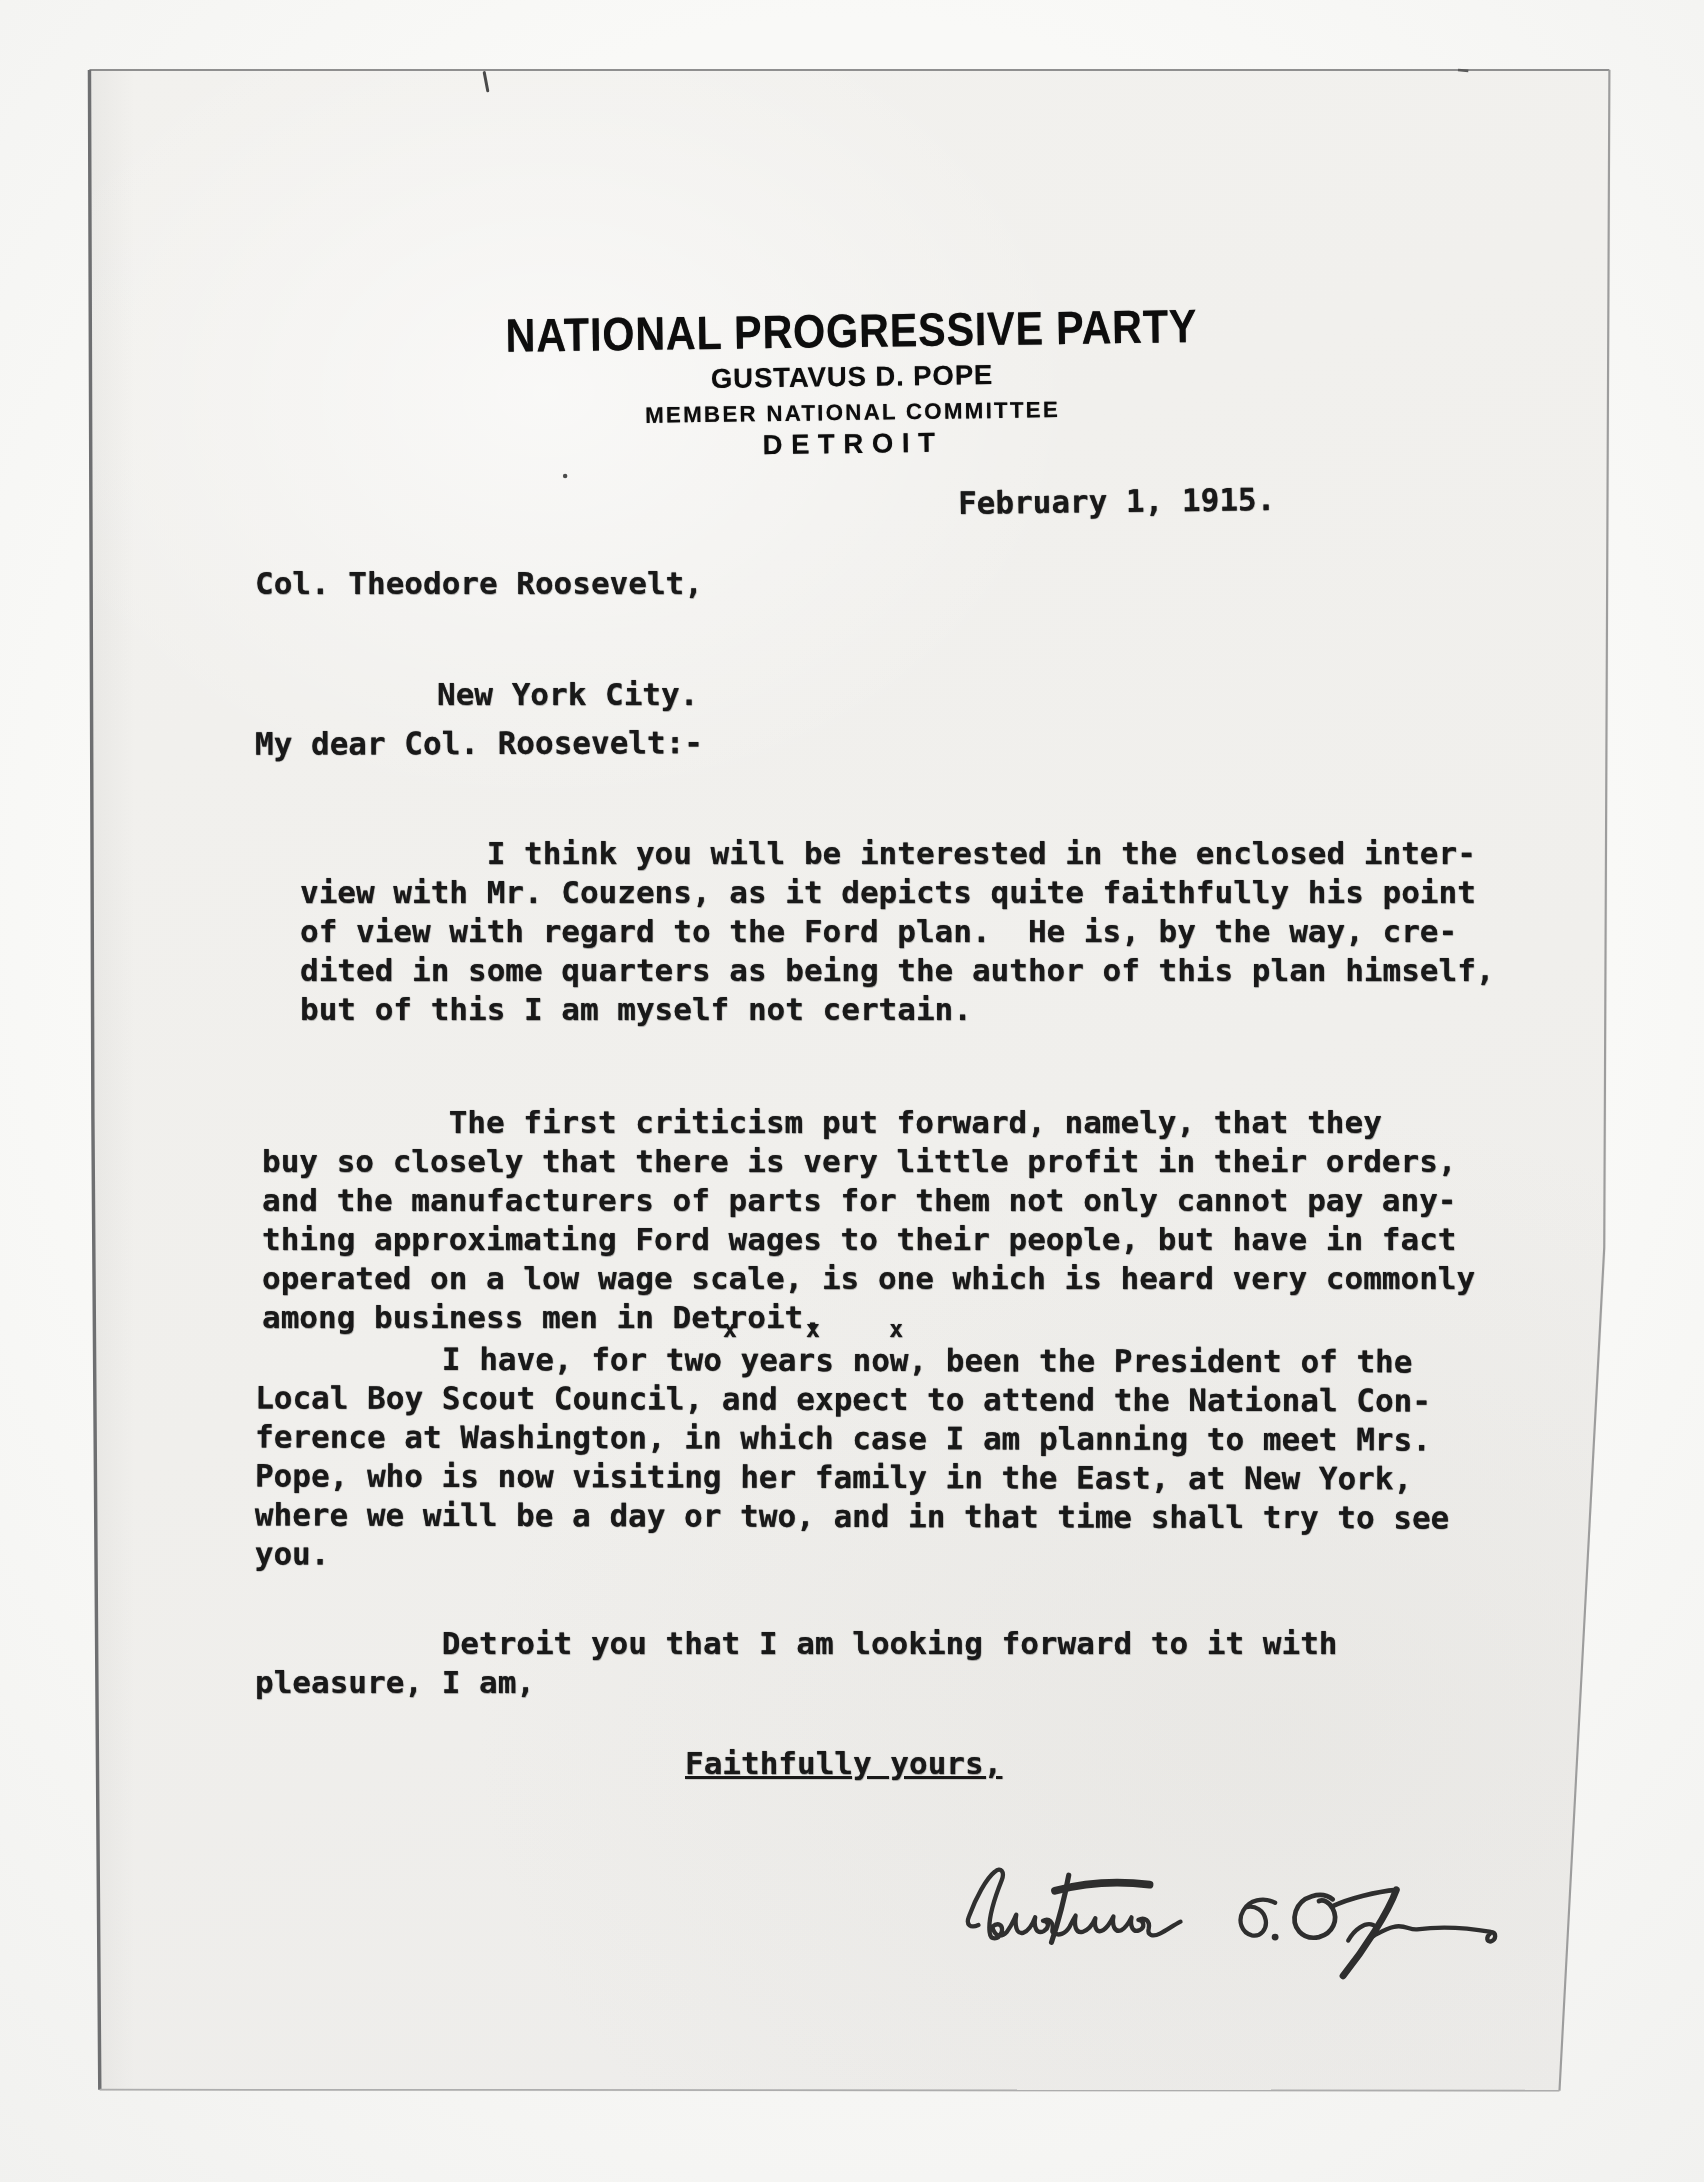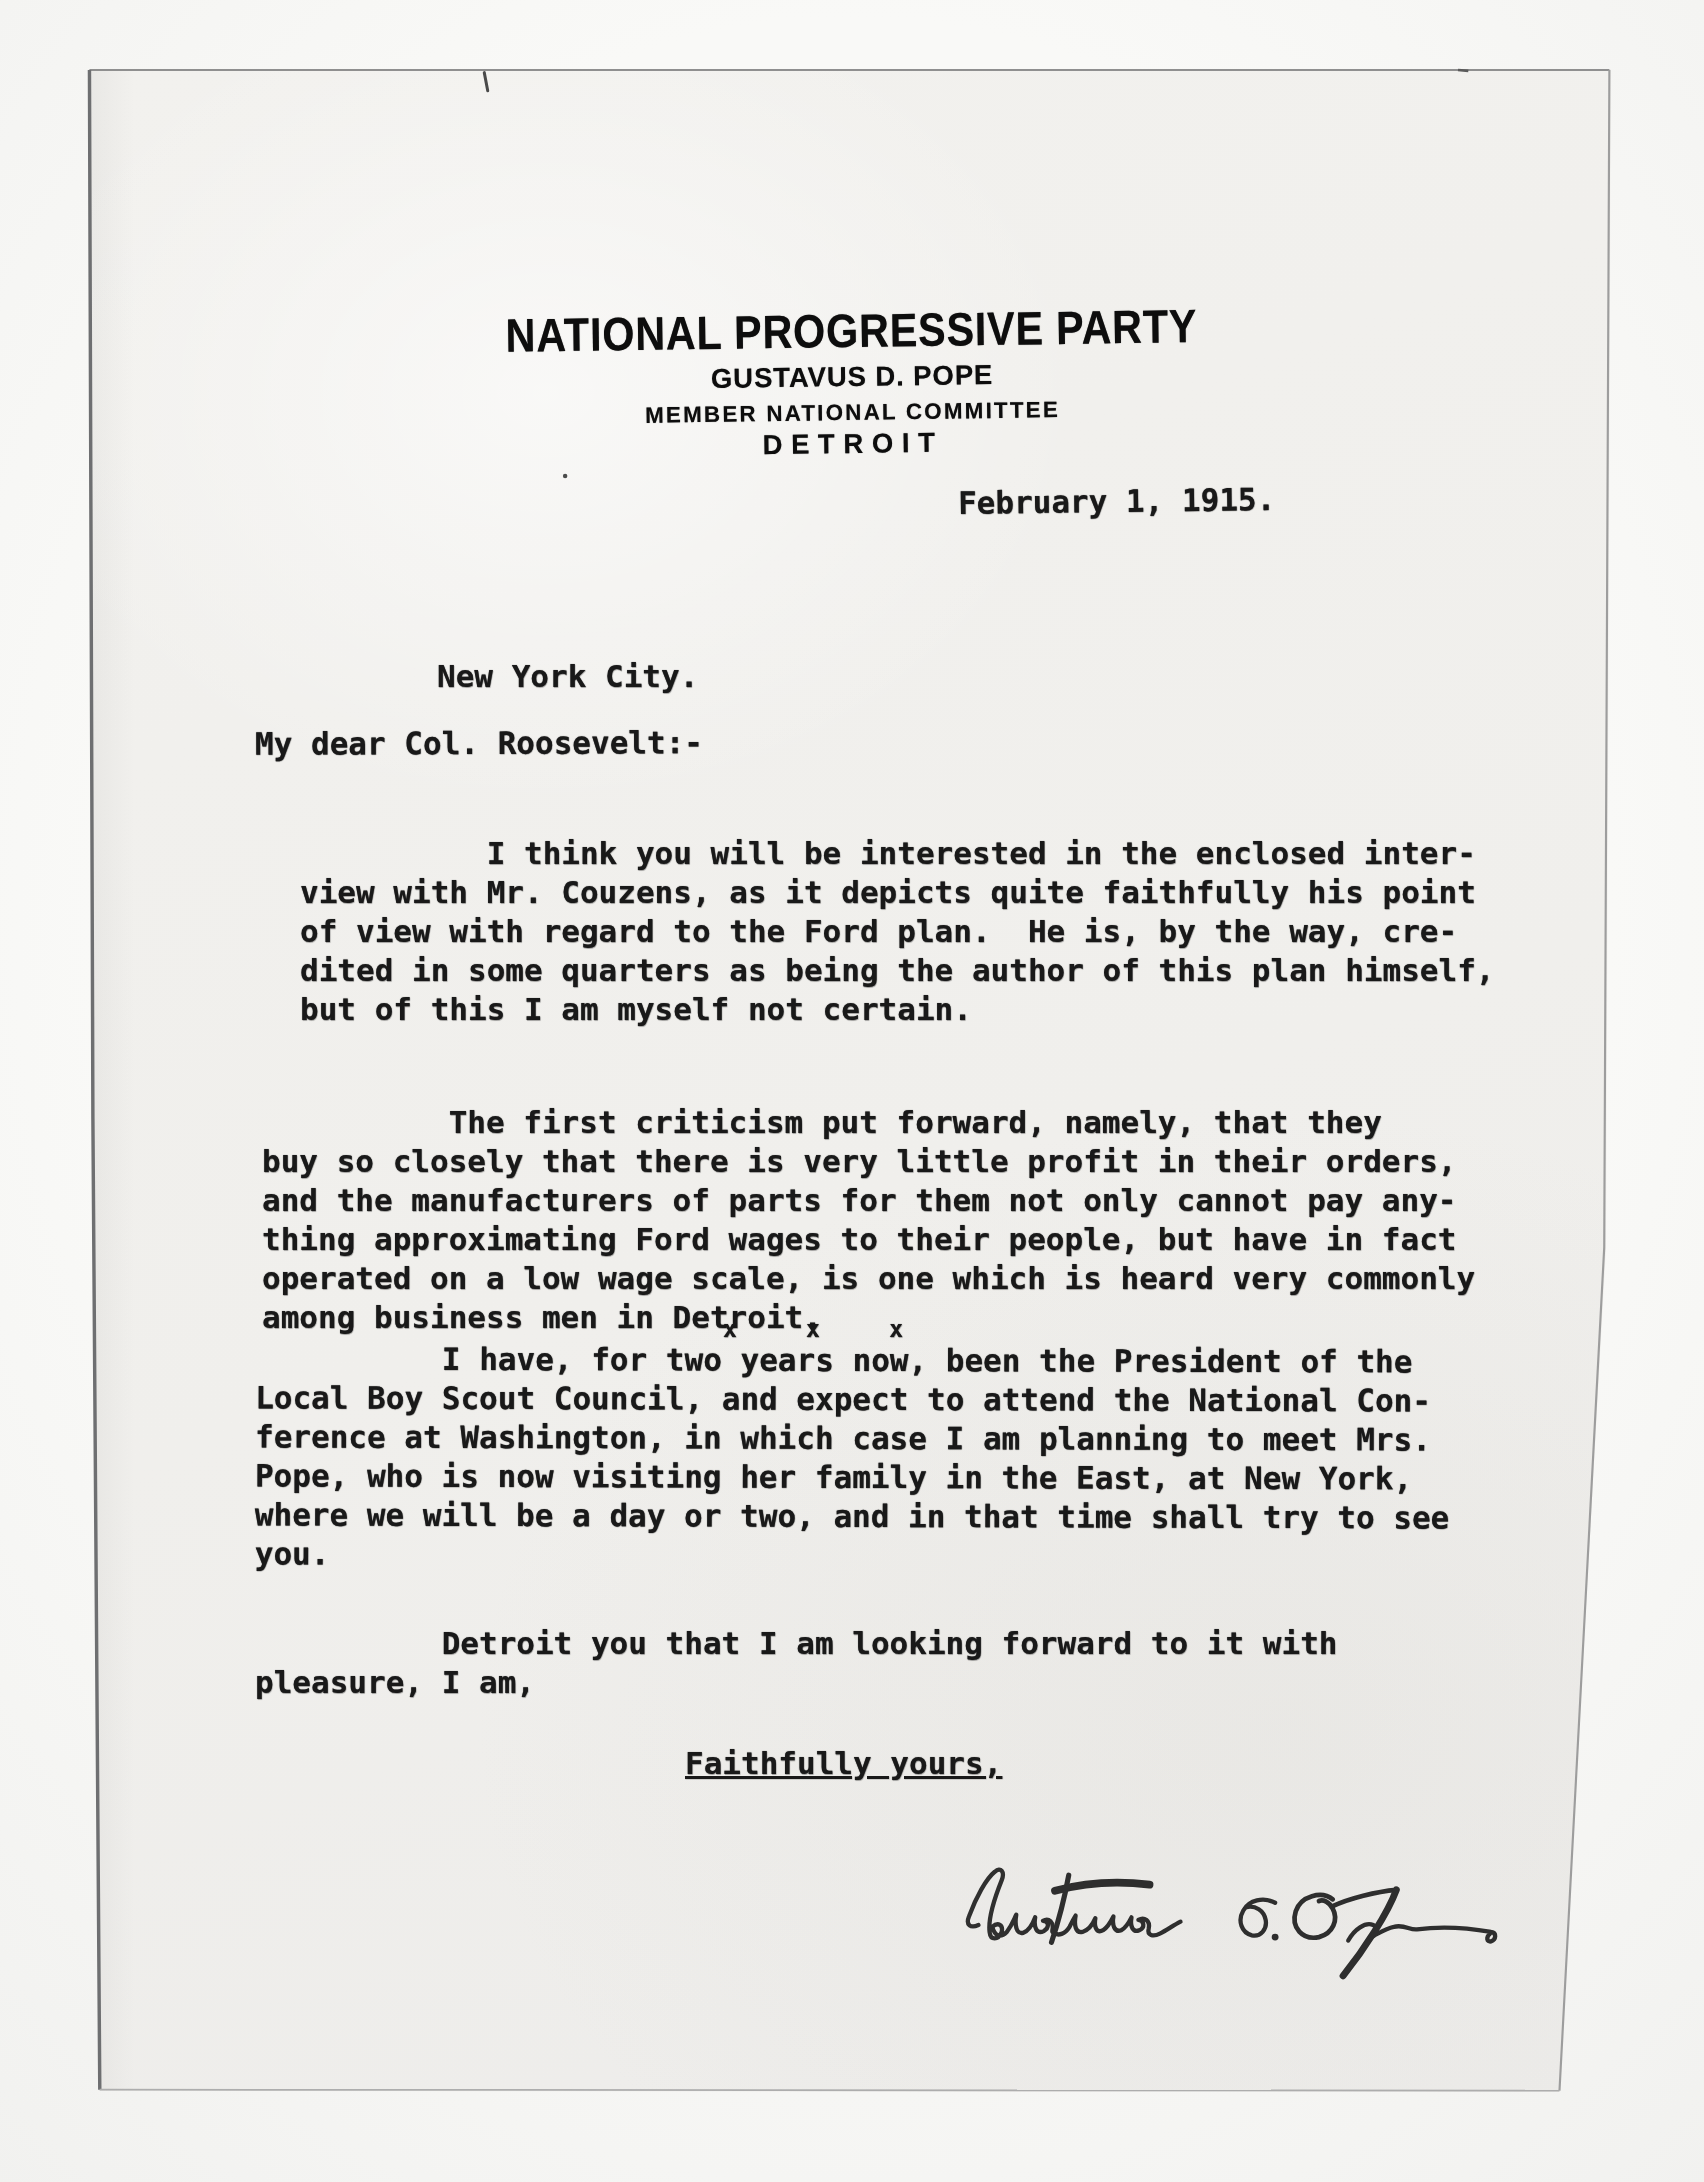--- a/index.html
+++ b/index.html
@@ -78,6 +78,7 @@
 
   <div class="typed date-line">February 1, 1915.</div>
 
+  <div class="typed recipient-line">Col. Theodore Roosevelt,</div>
   <div class="typed recipient-city-line">New York City.</div>
   <div class="typed salutation-line">My dear Col. Roosevelt:-</div>
 

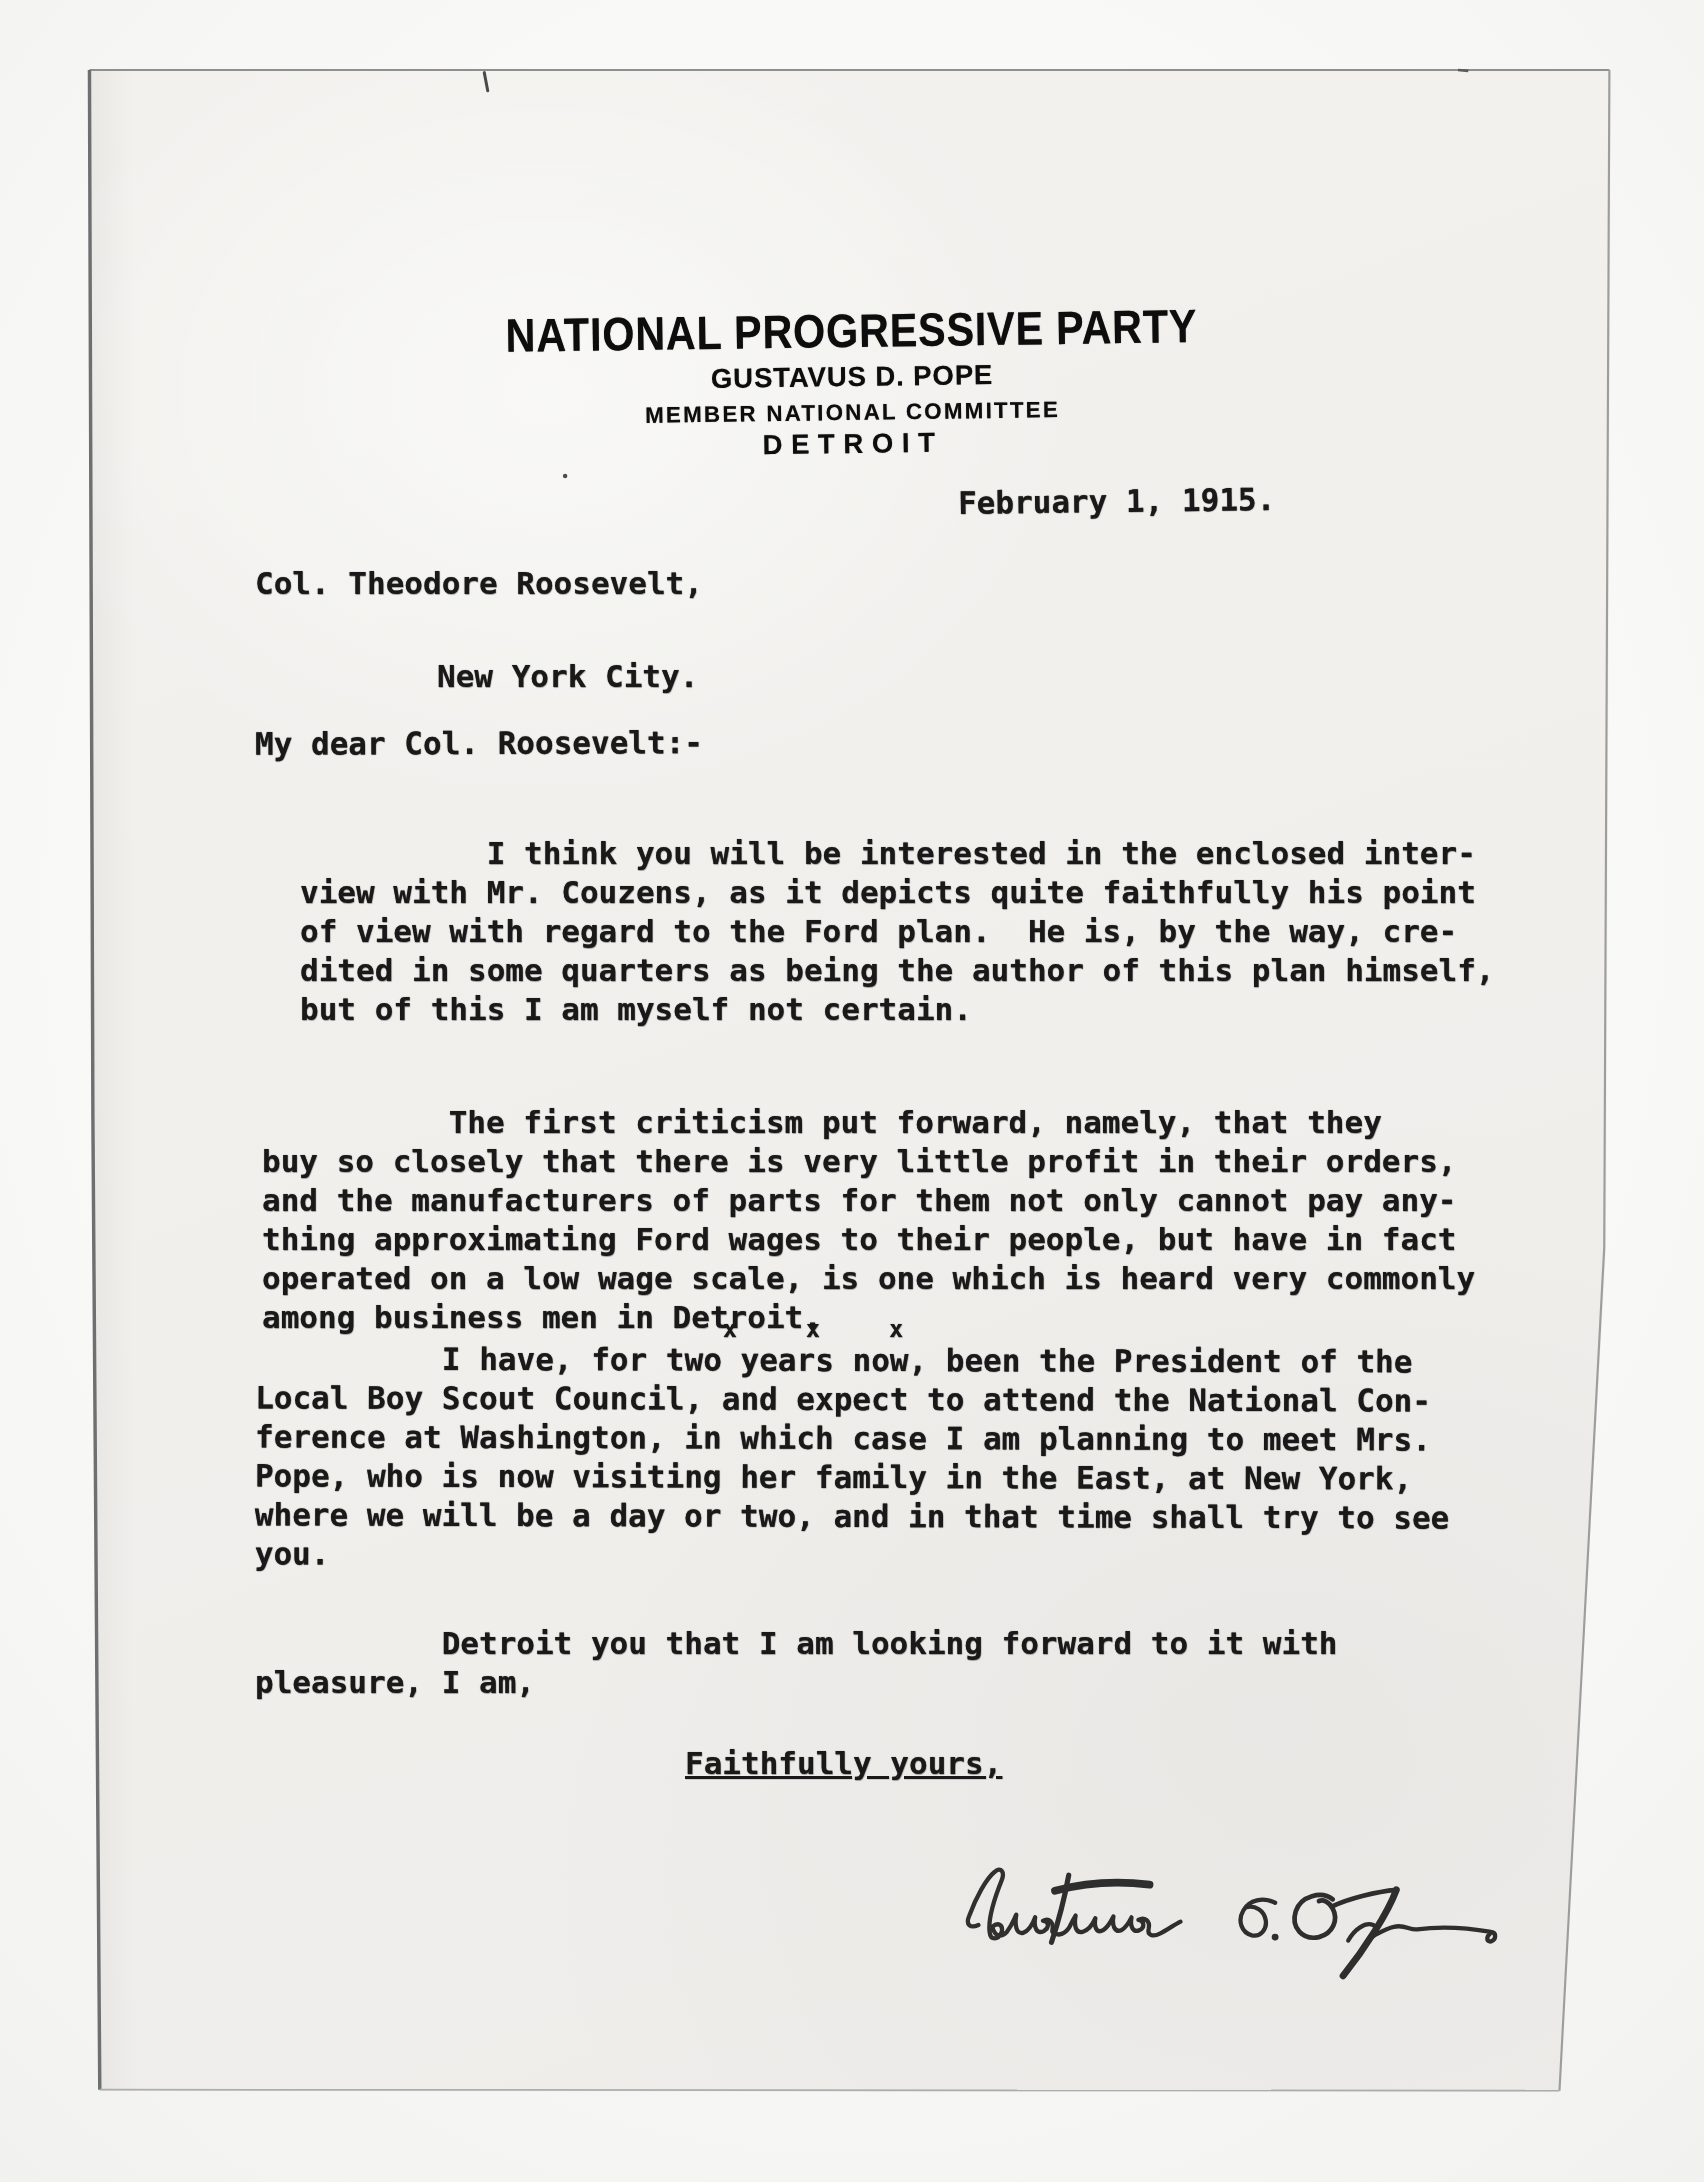--- a/index.html
+++ b/index.html
@@ -42,7 +42,7 @@
   .lh-city{top:428px;font-size:27.5px;font-weight:700;letter-spacing:8.6px;}
   .date-line{left:958px;top:482px;transform:rotate(-0.7deg);}
   .recipient-line{left:255px;top:564px;}
-  .recipient-city-line{left:437px;top:657px;}
+  .recipient-city-line{left:437px;top:675px;}
   .salutation-line{left:255px;top:724px;transform:rotate(-0.2deg);}
   .para-1{left:255px;top:834px;margin-left:45px;}
   .para-2{left:262px;top:1075px;margin-top:28px;}

